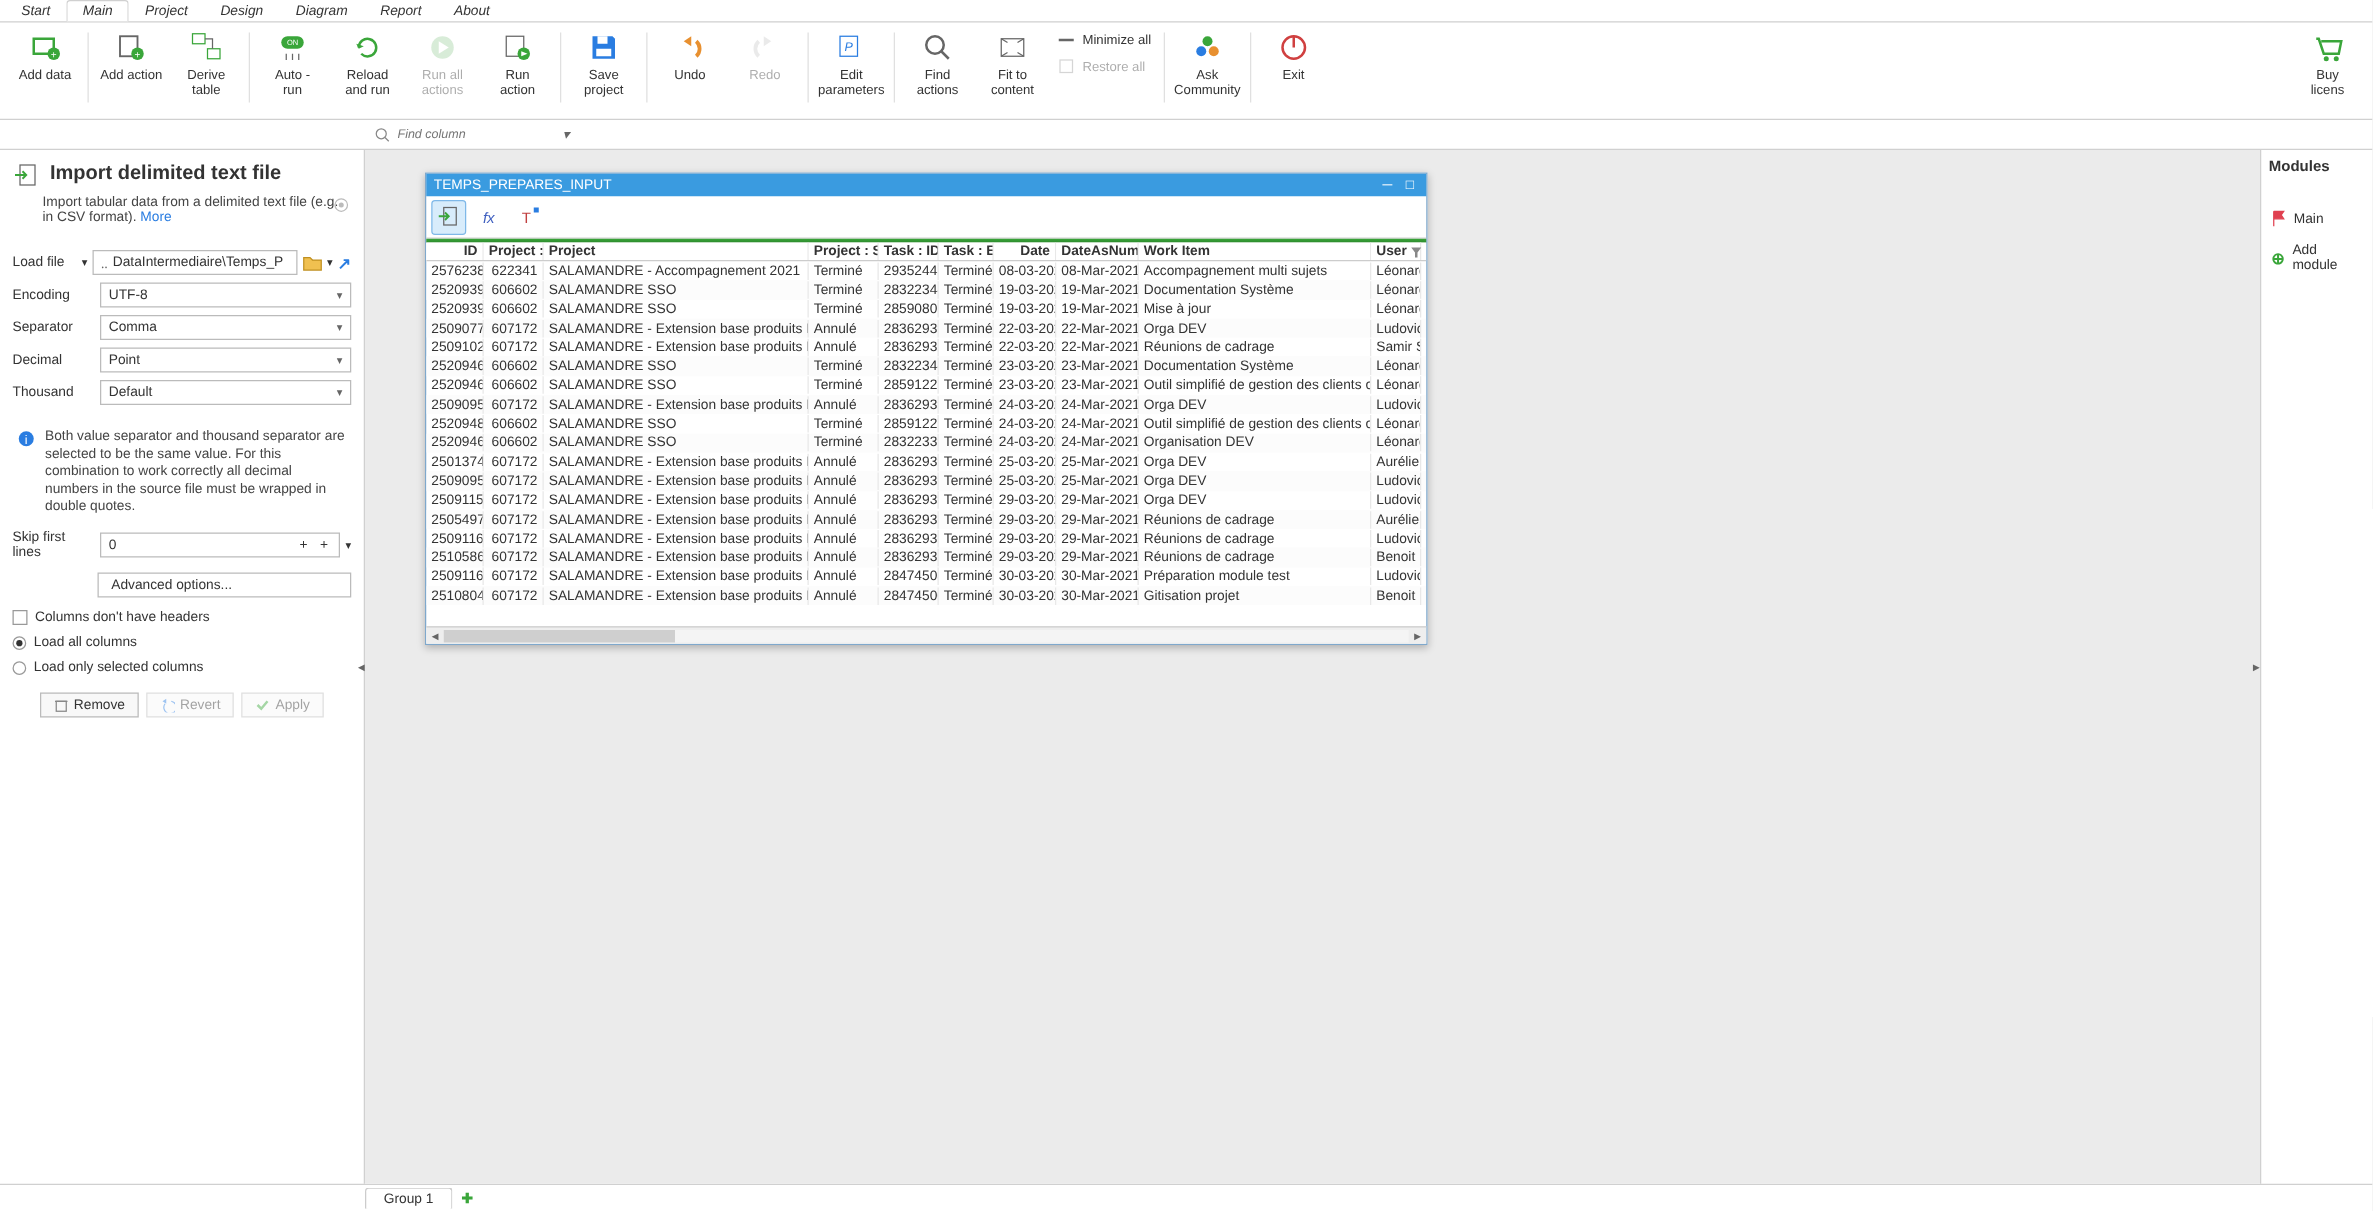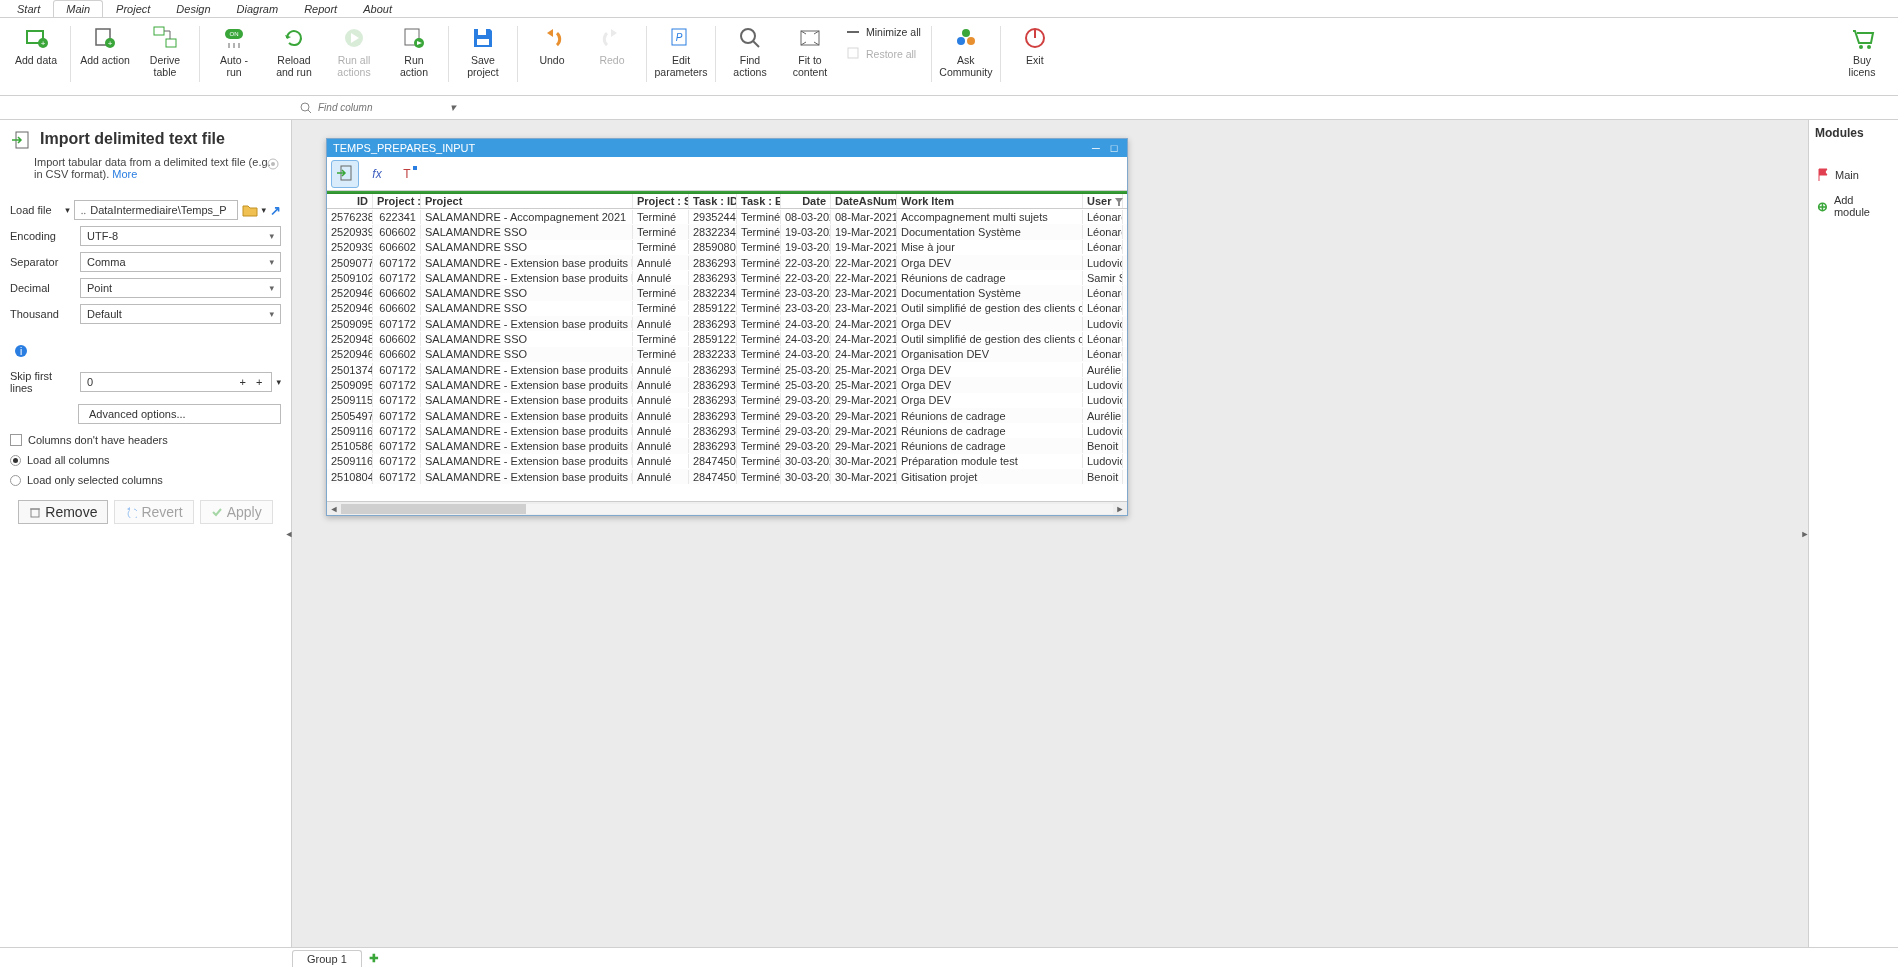--- a/index.html
+++ b/index.html
@@ -80,7 +80,7 @@
 .center-splitter-r{position:absolute;right:0;top:50%;transform:translateY(-50%);width:6px;height:40px;display:flex;align-items:center;justify-content:center;}
 .center-splitter-r span{font-size:9px;color:#666;}
 
-.win{position:absolute;left:34px;top:18px;width:802px;height:378px;background:#fff;border:1px solid #7fa8cc;box-shadow:0 2px 6px rgba(0,0,0,.25);display:flex;flex-direction:column;}
+.win{position:absolute;left:48px;top:18px;width:802px;height:378px;background:#fff;border:1px solid #7fa8cc;box-shadow:0 2px 6px rgba(0,0,0,.25);display:flex;flex-direction:column;}
 .win-title{background:#3a9be0;color:#fff;height:18px;display:flex;align-items:center;justify-content:space-between;padding:0 6px;font-size:11px;}
 .win-title .tctrls{display:flex;gap:4px;}
 .win-title .tctrls span{width:14px;height:12px;display:inline-flex;align-items:center;justify-content:center;cursor:pointer;}

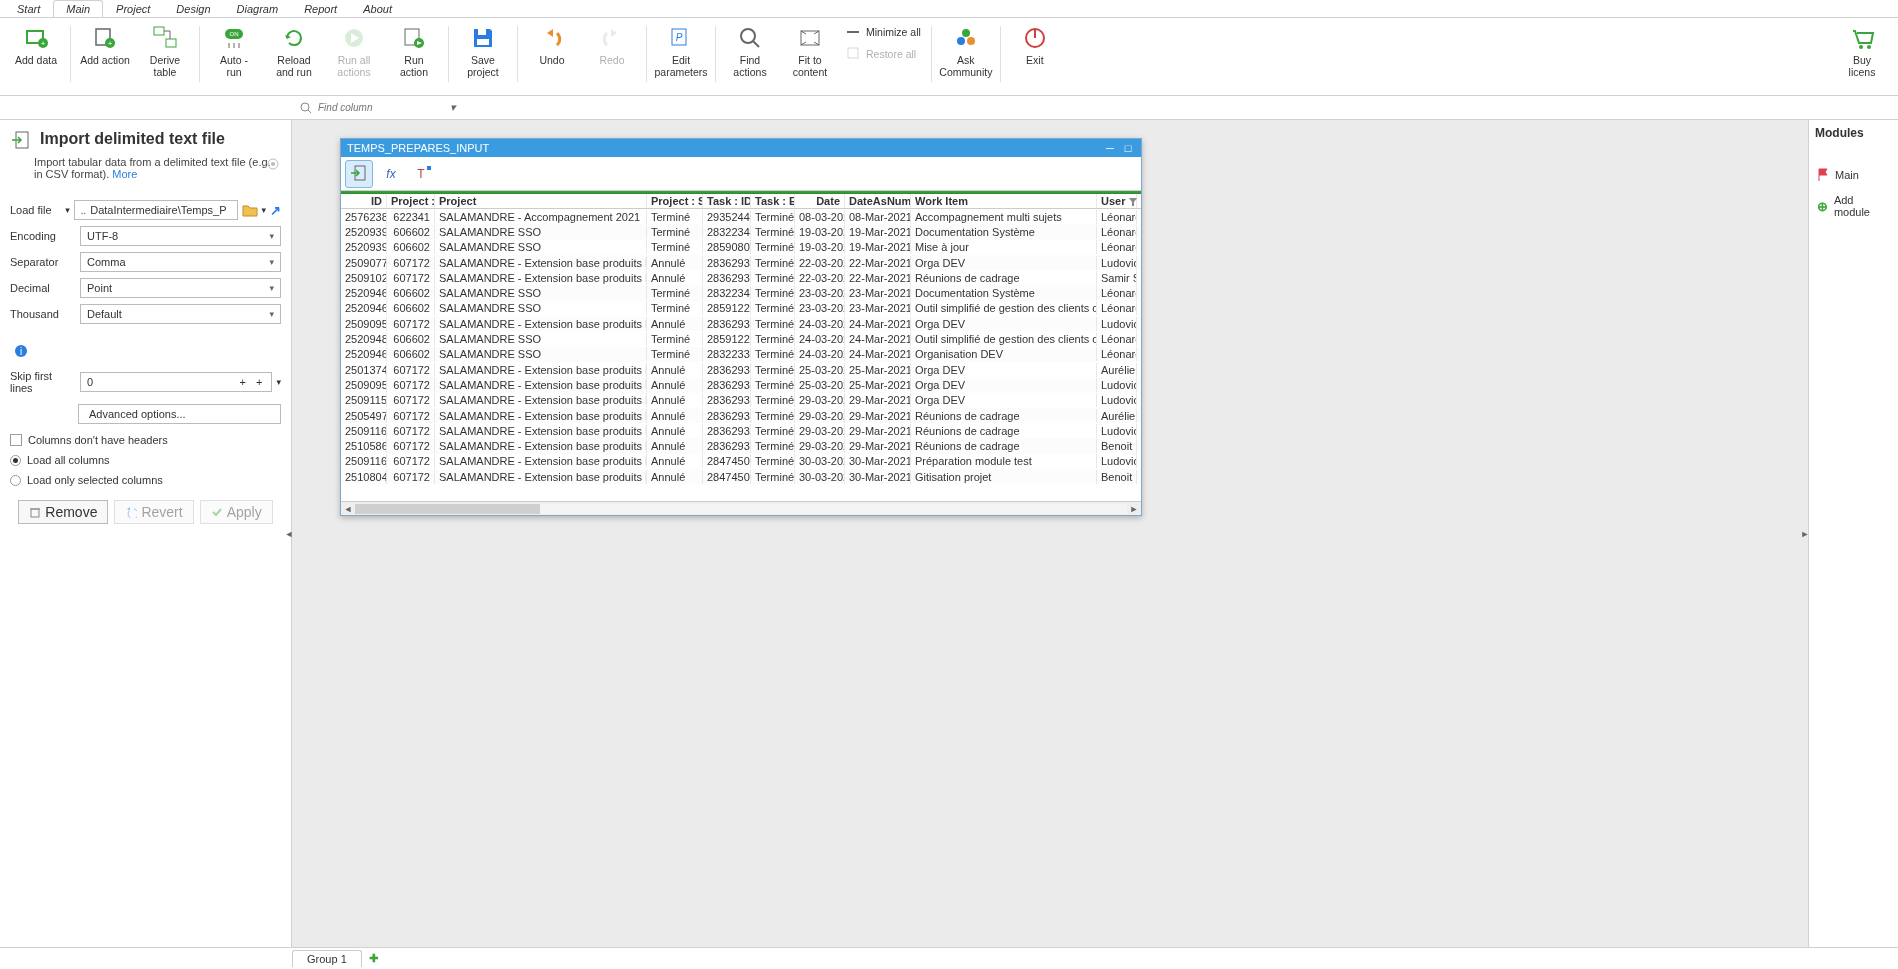--- a/index.html
+++ b/index.html
@@ -391,6 +391,7 @@
           <circle cx="7" cy="7" r="6" fill="#2a7de1"></circle>
           <text x="7" y="11" font-size="10" fill="#fff" text-anchor="middle">i</text>
         </svg>
+      <div>Both value separator and thousand separator are selected to be the same value. For this combination to work correctly all decimal numbers in the source file must be wrapped in double quotes.</div>
     </div>
 
     <div class="spin-row">

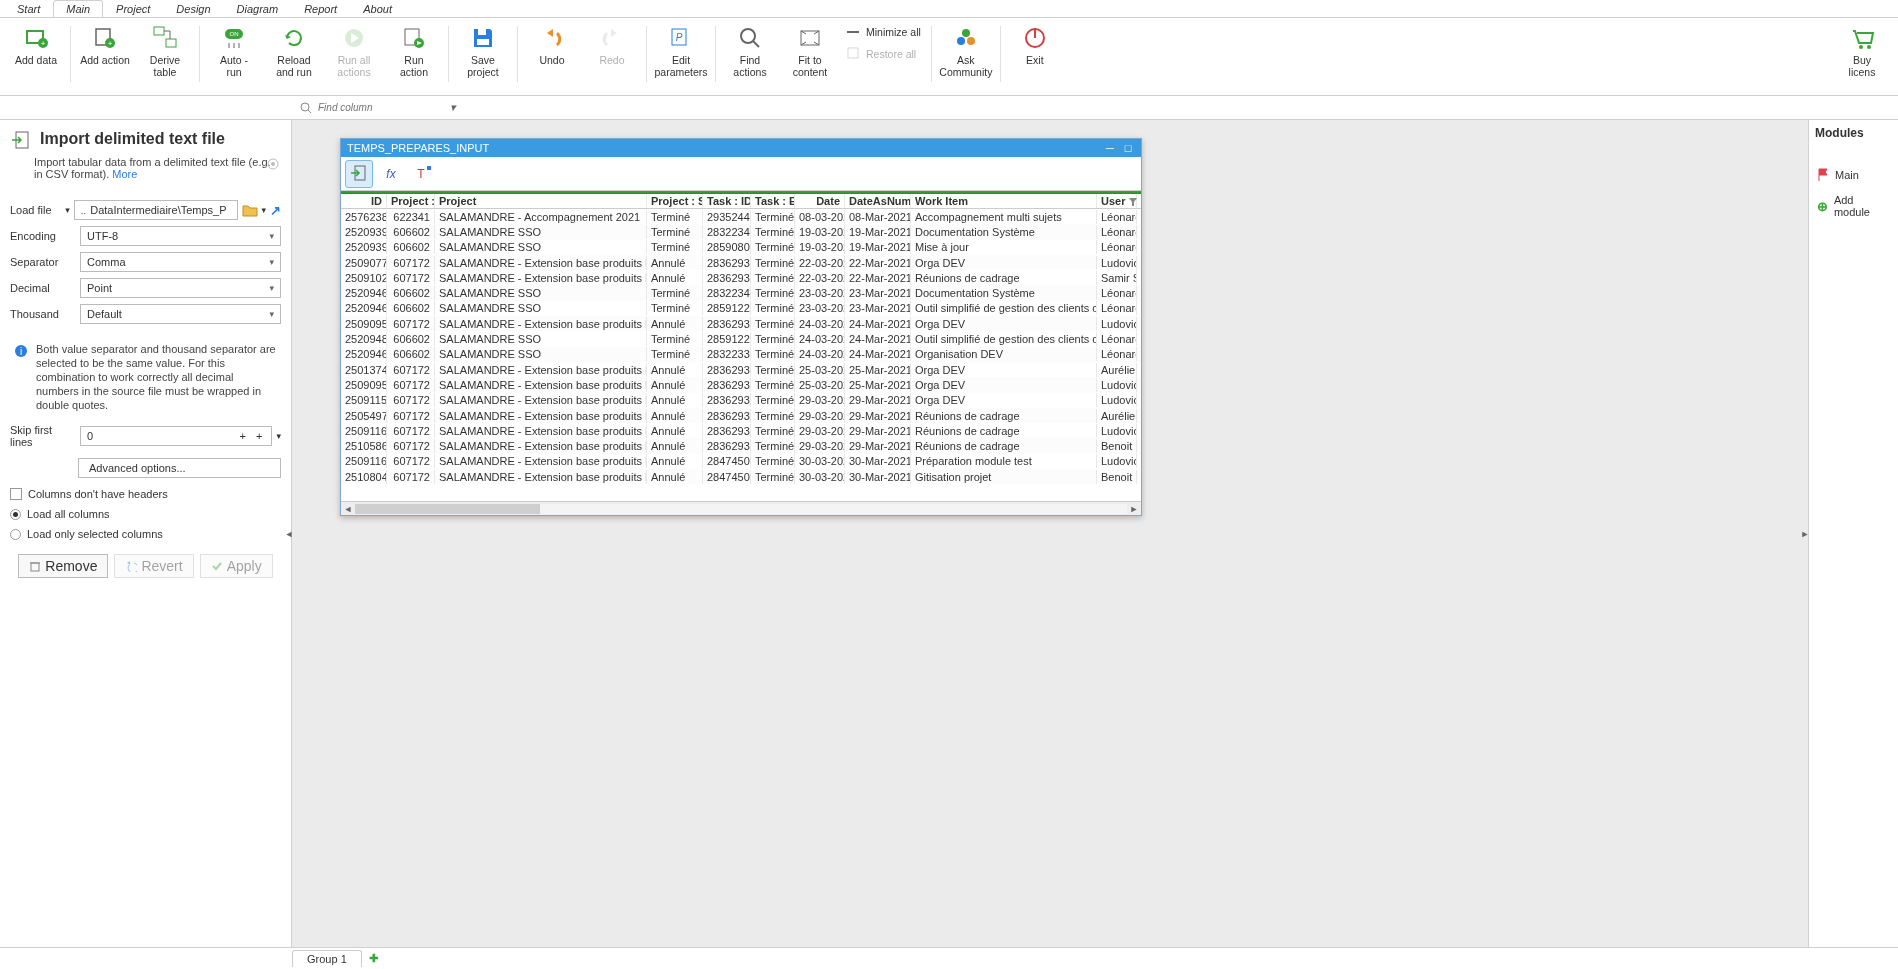--- a/index.html
+++ b/index.html
@@ -68,7 +68,7 @@
 .radio.checked::after{content:"";width:5px;height:5px;background:#333;border-radius:50%;}
 
 .btm-actions{display:flex;gap:6px;justify-content:center;padding:10px;}
-.act-btn{border:1px solid #bbb;padding:3px 10px;display:flex;align-items:center;gap:4px;cursor:pointer;background:#f8f8f8;font-size:14px;}
+.act-btn{border:1px solid #bbb;padding:3px 10px;display:flex;align-items:center;gap:4px;cursor:pointer;background:#f8f8f8;font-size:11px;}
 .act-btn.disabled{opacity:.45;}
 .act-btn svg{width:12px;height:12px;}
 

